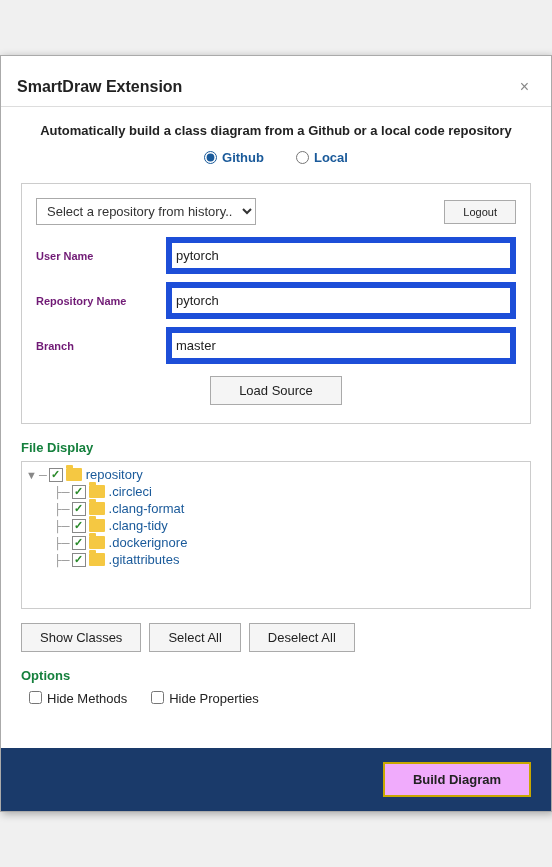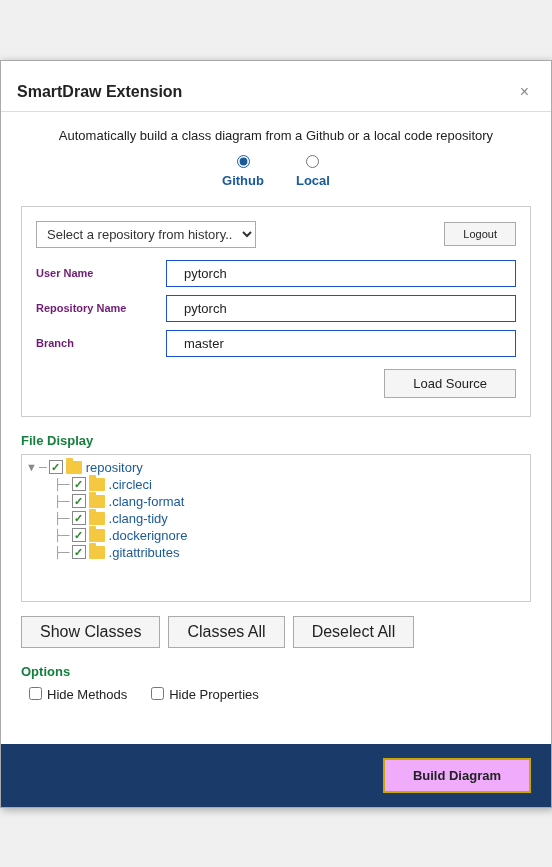--- a/index.html
+++ b/index.html
@@ -47,7 +47,7 @@
     }
     .description {
       font-size: 13px;
-      font-weight: normal;
+      font-weight: bold;
       color: #222;
       text-align: center;
       margin-bottom: 12px;

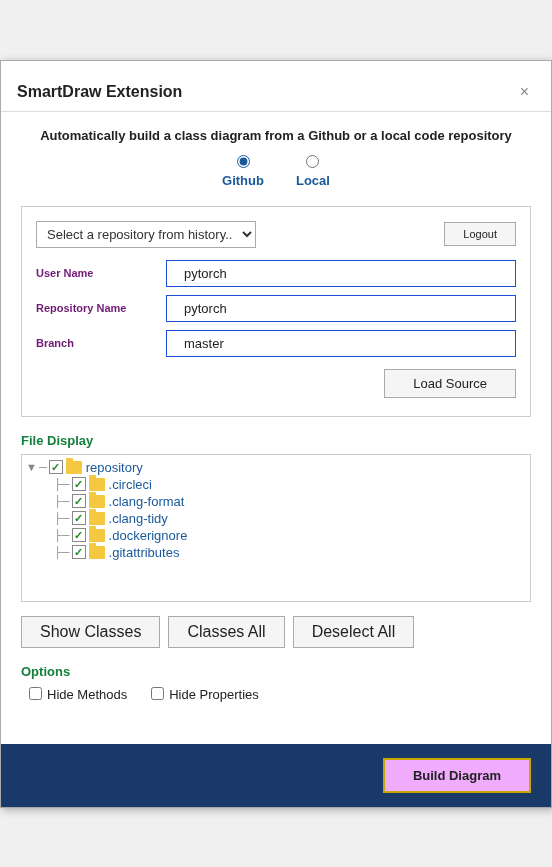--- a/index.html
+++ b/index.html
@@ -66,7 +66,6 @@
       color: #1a5a9a;
       font-weight: bold;
       cursor: pointer;
-      flex-direction: column;
     }
     .radio-label input[type="radio"] {
       accent-color: #1a5a9a;

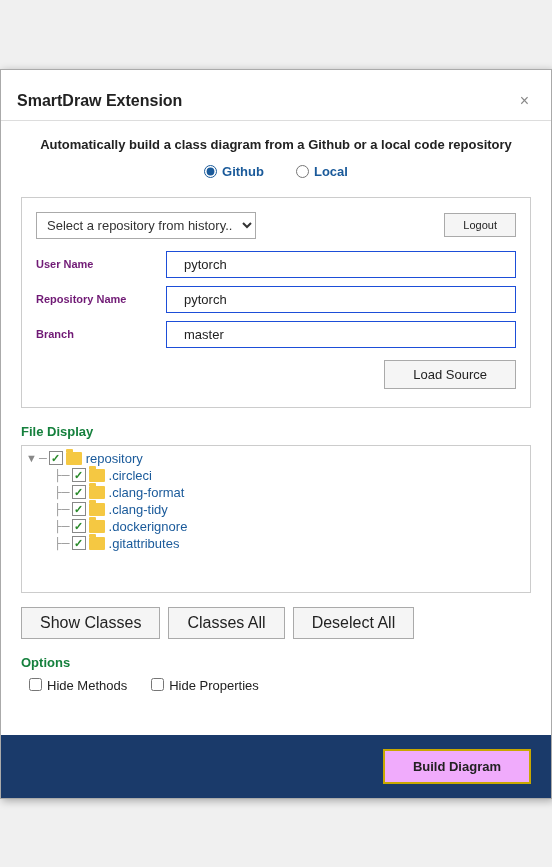--- a/index.html
+++ b/index.html
@@ -111,8 +111,8 @@
     }
     .form-input {
       flex: 1;
-      padding: 5px 17px;
-      border: 1px solid #1d4ed8;
+      padding: 5px 4px;
+      border: 6px solid #1d4ed8;
       font-size: 13px;
       color: #222;
       background: #fff;

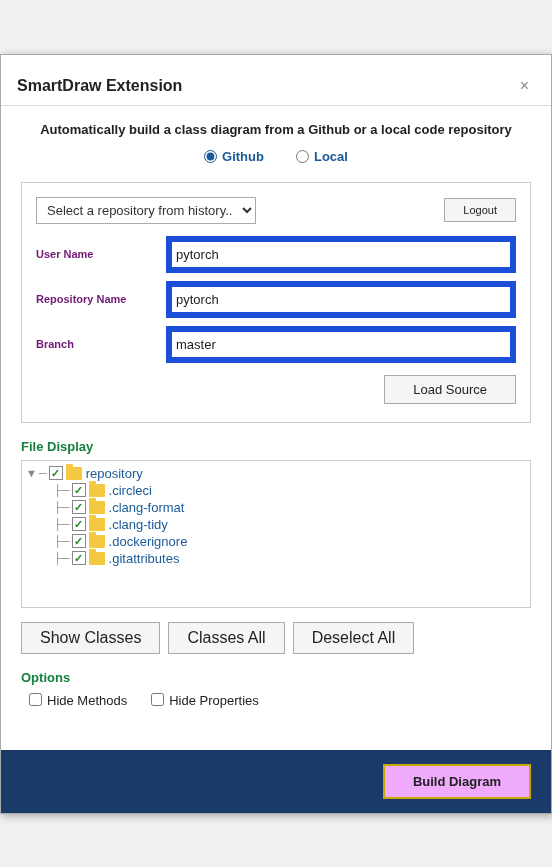--- a/index.html
+++ b/index.html
@@ -119,7 +119,7 @@
     }
     .load-source-row {
       display: flex;
-      justify-content: flex-end;
+      justify-content: center;
       margin-top: 12px;
     }
     .load-source-btn {

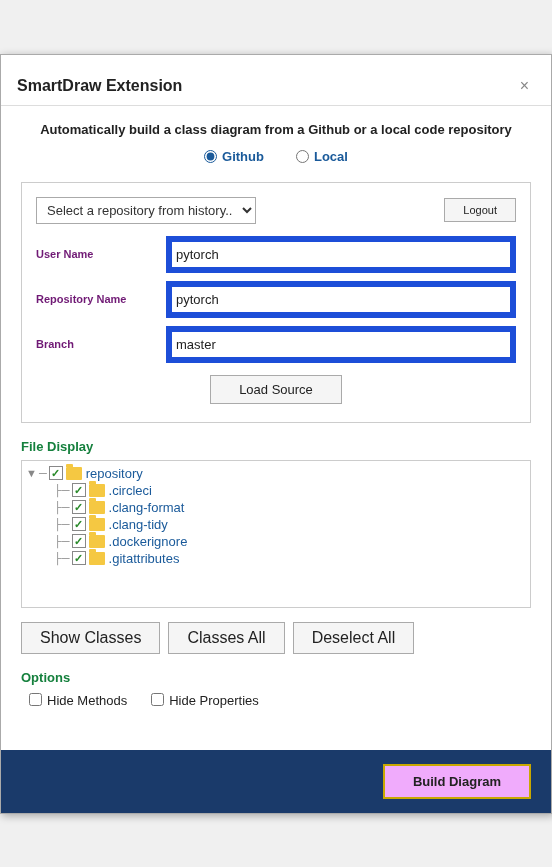--- a/index.html
+++ b/index.html
@@ -210,7 +210,7 @@
       padding: 6px 18px;
       background: #f5f5f5;
       border: 1px solid #aaa;
-      font-size: 16px;
+      font-size: 13px;
       cursor: pointer;
       color: #222;
     }

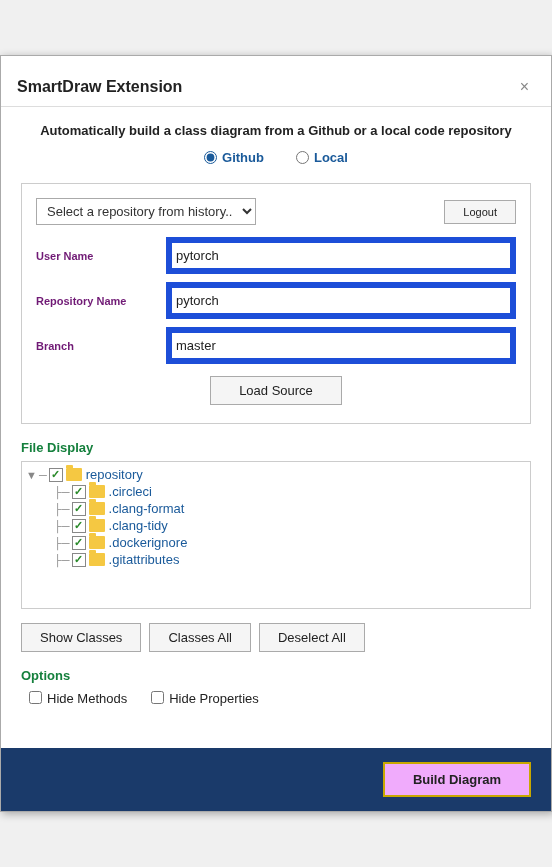--- a/index.html
+++ b/index.html
@@ -372,7 +372,7 @@
 
     <div class="buttons-row">
       <button class="action-btn">Show Classes</button>
-      <button class="action-btn">Classes All</button>
+      <button class="action-btn">Select All</button>
       <button class="action-btn">Deselect All</button>
     </div>
 

